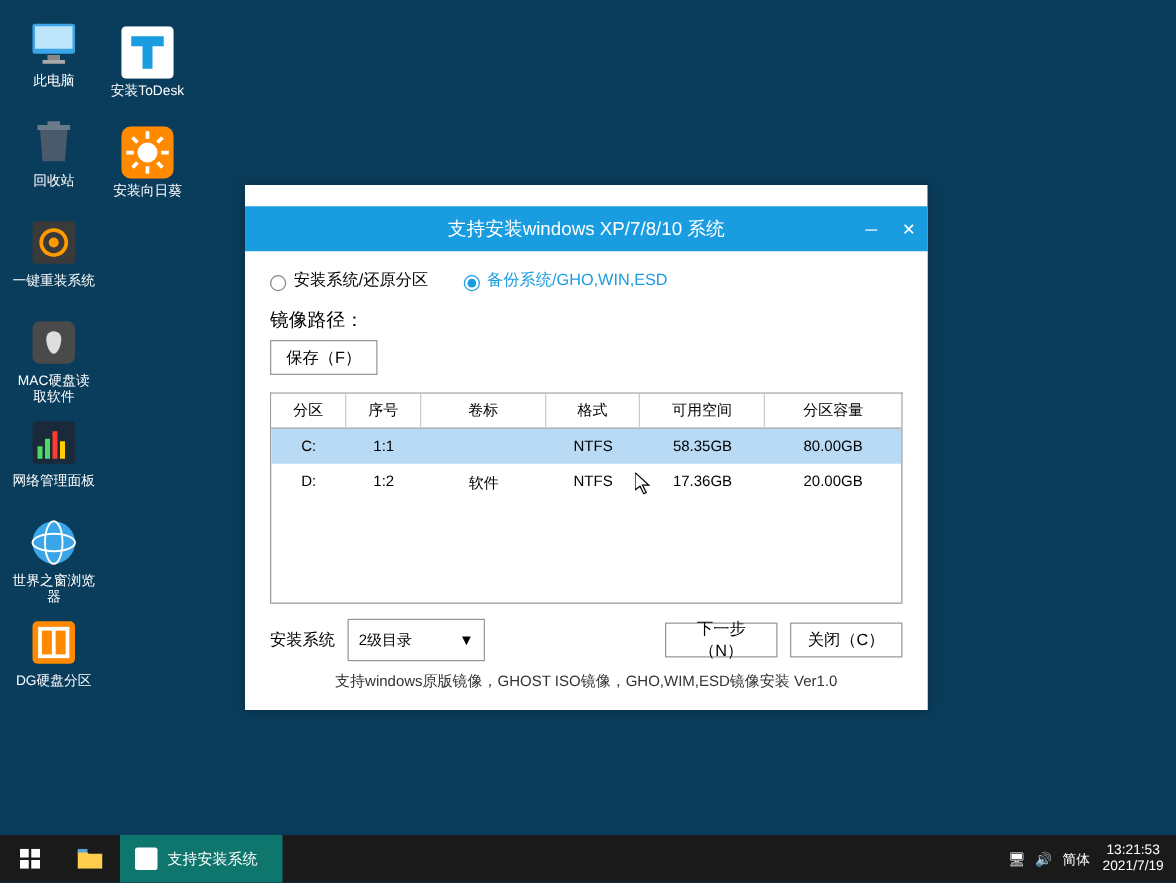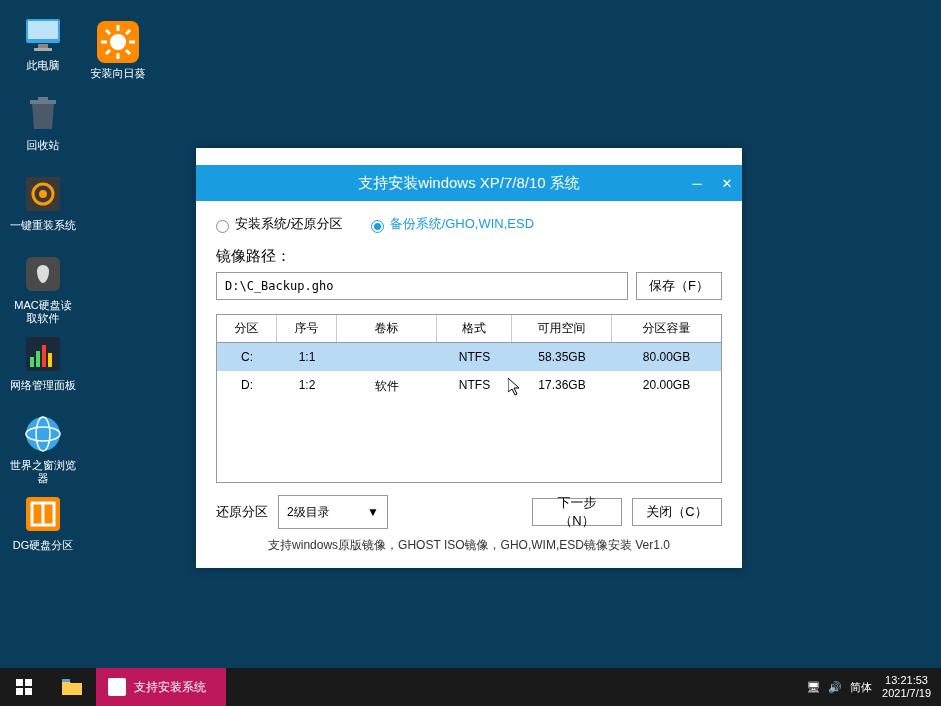--- a/index.html
+++ b/index.html
@@ -144,6 +144,15 @@
 </div>
 <div class="desktop-icons grid2">
   <div class="icon-col" id="col2">
+      <div class="desktop-icon">
+        <div class="icon-box">
+          <svg width="42" height="42" viewBox="0 0 42 42">
+            <rect x="0" y="0" width="42" height="42" fill="#fff" rx="4"></rect>
+            <path d="M8 8 L34 8 L34 16 L25 16 L25 34 L17 34 L17 16 L8 16 Z" fill="#1a9de0"></path>
+          </svg>
+        </div>
+        <div class="label">安装ToDesk</div>
+      </div>
       <div class="desktop-icon">
         <div class="icon-box">
           <svg width="42" height="42" viewBox="0 0 42 42">

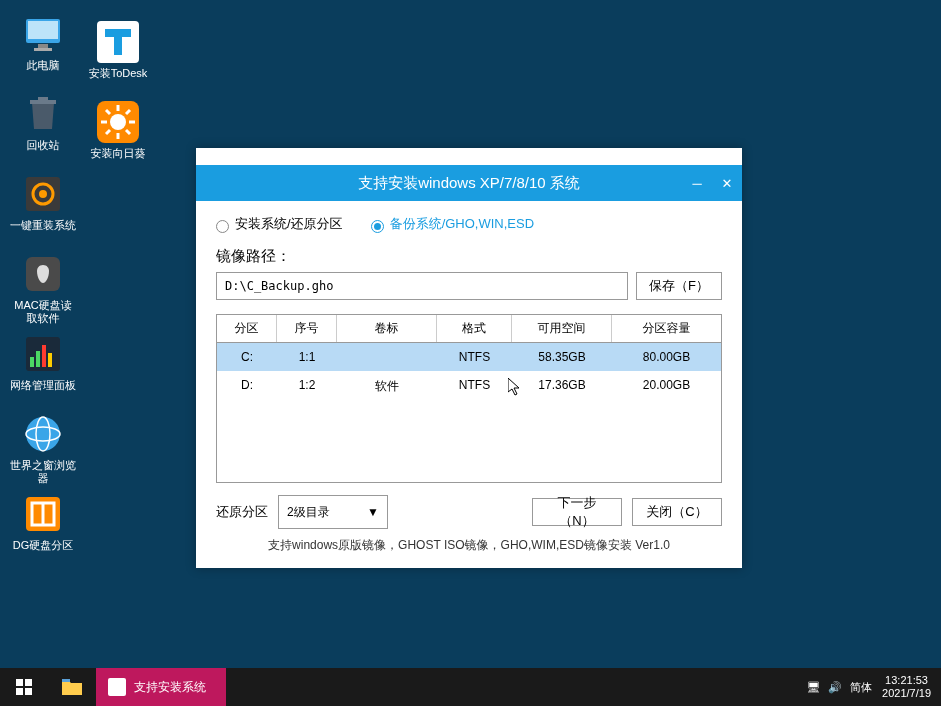--- a/index.html
+++ b/index.html
@@ -196,7 +196,6 @@
     </div>
     <div class="path-label">镜像路径：</div>
     <div class="path-row">
-      <input class="path-input" value="D:\C_Backup.gho" style="">
       <button class="btn">保存（F）</button>
     </div>
     <div class="table">

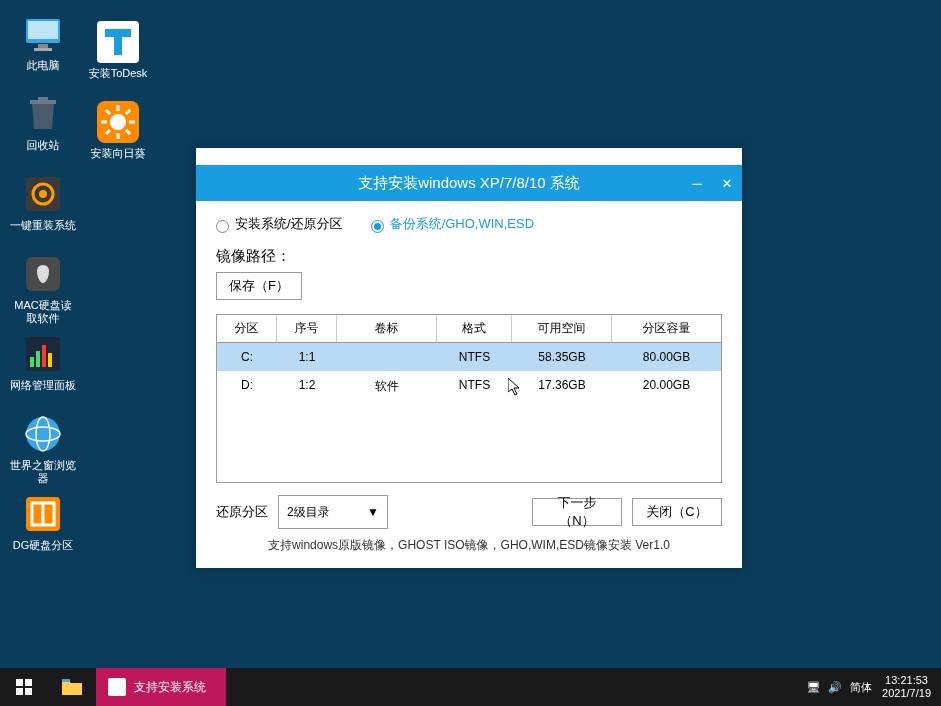--- a/index.html
+++ b/index.html
@@ -227,7 +227,7 @@
         </div>
     </div>
     <div class="bottom-row">
-      <span class="depth-label">还原分区</span>
+      <span class="depth-label">安装系统</span>
       <div class="depth-select">
         <span>2级目录</span>
         <span>▼</span>

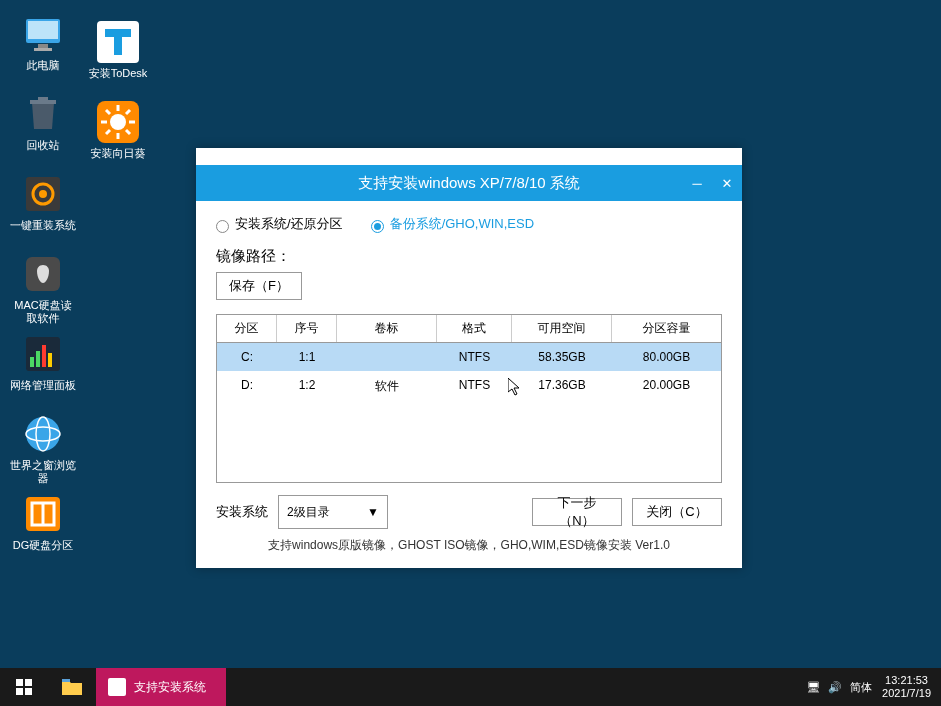--- a/index.html
+++ b/index.html
@@ -55,7 +55,7 @@
 .taskbar { position: absolute; bottom: 0; left: 0; right: 0; height: 38px; background: #1a1a1a; display: flex; align-items: center; }
 .start-btn { width: 48px; height: 38px; display: flex; align-items: center; justify-content: center; cursor: pointer; }
 .task-icon { width: 48px; height: 38px; display: flex; align-items: center; justify-content: center; cursor: pointer; }
-.task-item { height: 38px; background: #be185d; display: flex; align-items: center; padding: 0 12px; color: #fff; font-size: 12px; gap: 8px; cursor: pointer; min-width: 130px; }
+.task-item { height: 38px; background: #0f766e; display: flex; align-items: center; padding: 0 12px; color: #fff; font-size: 12px; gap: 8px; cursor: pointer; min-width: 130px; }
 .task-item .ticon { width: 18px; height: 18px; background: #fff; border-radius: 2px; display:flex; align-items:center; justify-content:center; font-size:11px; }
 .tray { margin-left: auto; display: flex; align-items: center; color: #fff; font-size: 11px; padding-right: 10px; gap: 10px; }
 .tray-icons { display: flex; gap: 8px; align-items: center; }

